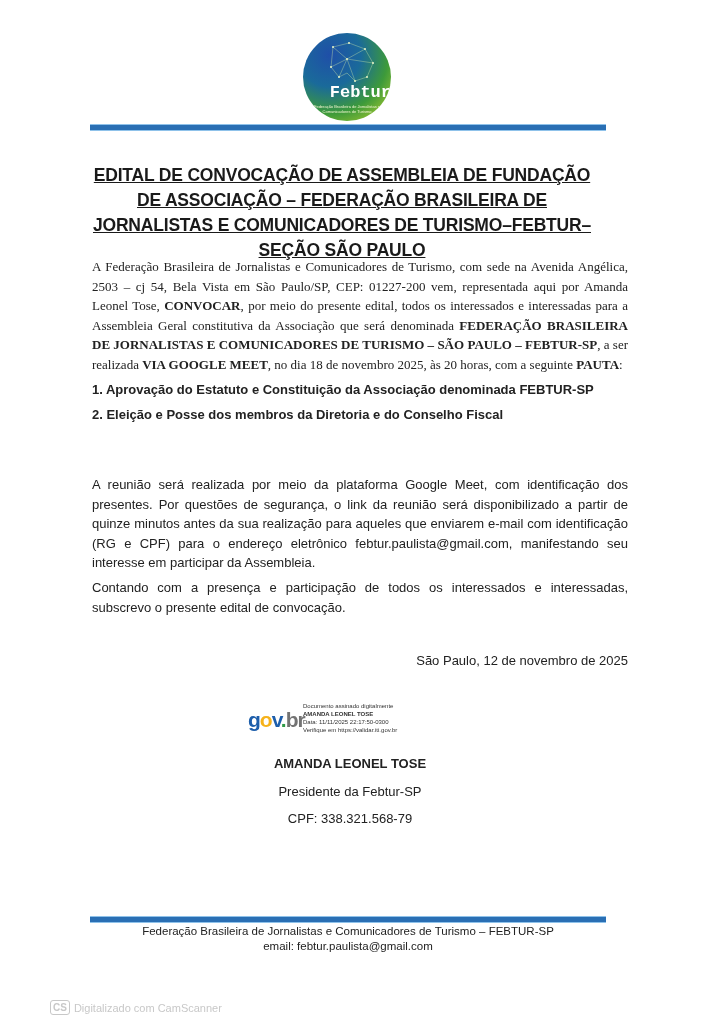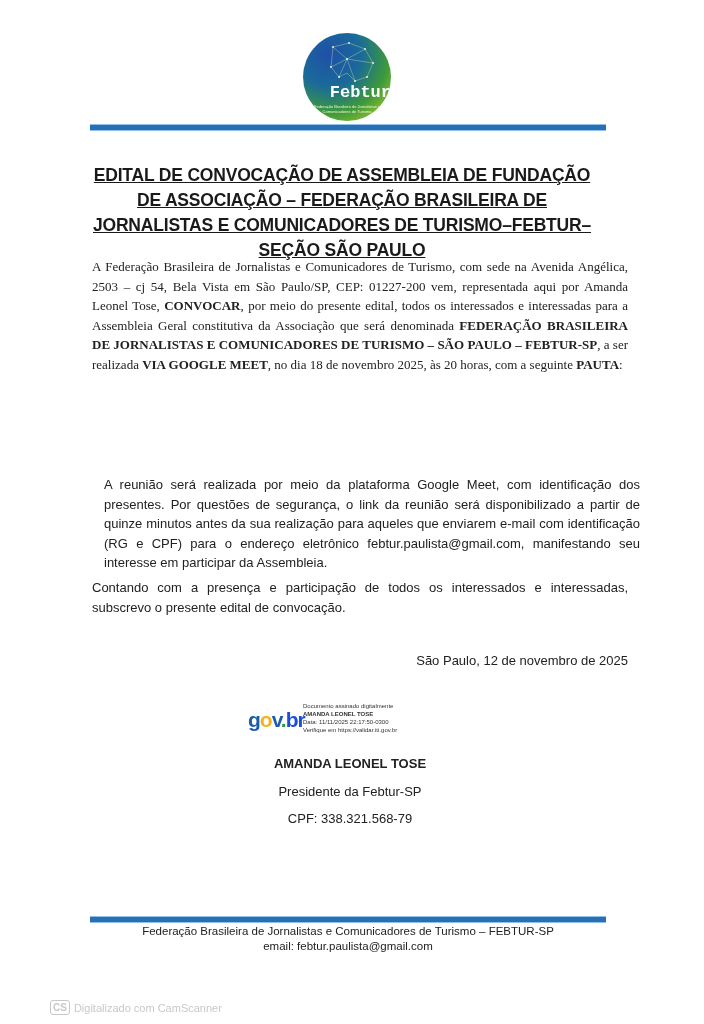--- a/index.html
+++ b/index.html
@@ -79,6 +79,7 @@
 </div>
 
 <div class="pauta">
+  <div>1. Aprovação do Estatuto e Constituição da Associação denominada FEBTUR-SP</div>
 </div>
 
 <div class="para p2">A reunião será realizada por meio da plataforma Google Meet, com identificação dos presentes. Por questões de segurança, o link da reunião será disponibilizado a partir de quinze minutos antes da sua realização para aqueles que enviarem e-mail com identificação (RG e CPF) para o endereço eletrônico febtur.paulista@gmail.com, manifestando seu interesse em participar da Assembleia.</div>

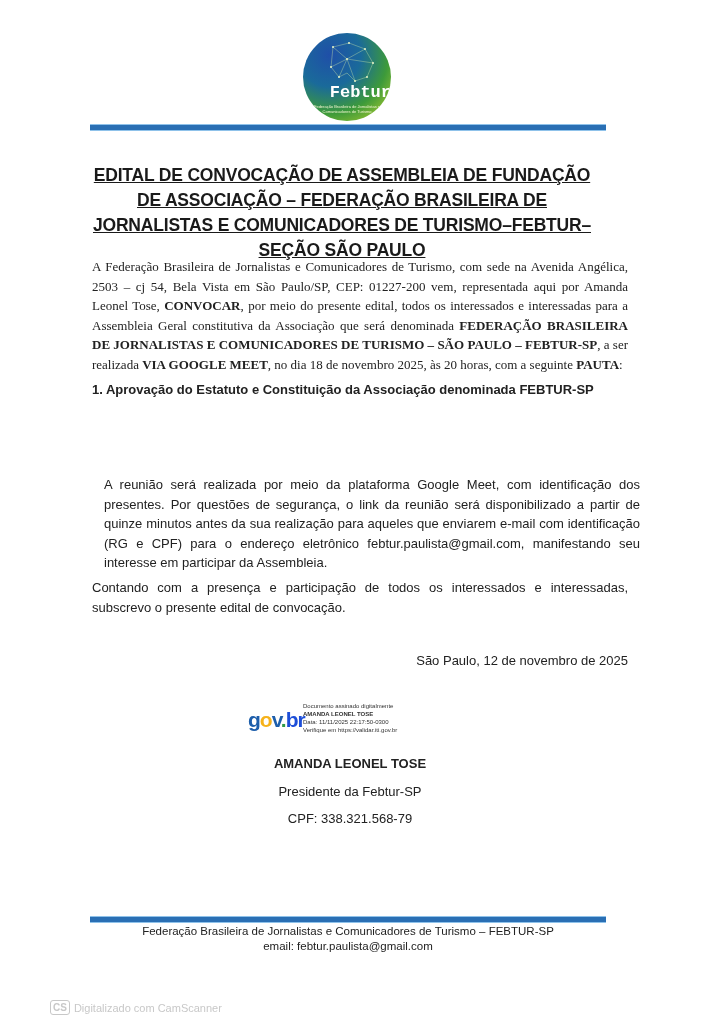--- a/index.html
+++ b/index.html
@@ -80,6 +80,7 @@
 
 <div class="pauta">
   <div>1. Aprovação do Estatuto e Constituição da Associação denominada FEBTUR-SP</div>
+  <div>2. Eleição e Posse dos membros da Diretoria e do Conselho Fiscal</div>
 </div>
 
 <div class="para p2">A reunião será realizada por meio da plataforma Google Meet, com identificação dos presentes. Por questões de segurança, o link da reunião será disponibilizado a partir de quinze minutos antes da sua realização para aqueles que enviarem e-mail com identificação (RG e CPF) para o endereço eletrônico febtur.paulista@gmail.com, manifestando seu interesse em participar da Assembleia.</div>

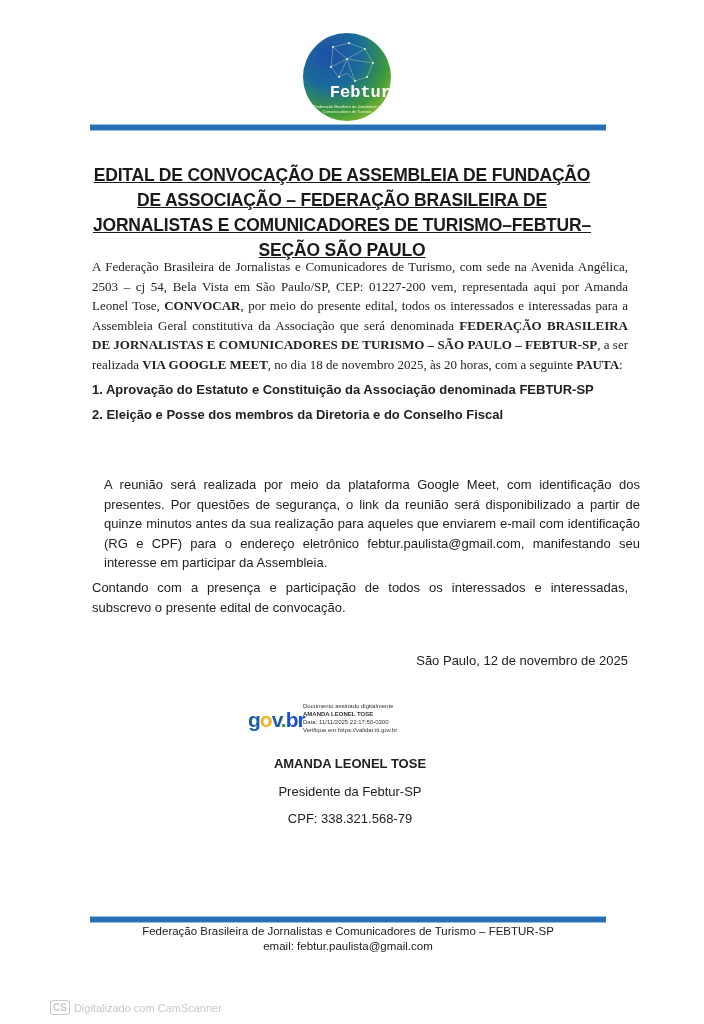--- a/index.html
+++ b/index.html
@@ -24,7 +24,7 @@
   .pauta { position:absolute; left:92px; width:536px; font-size:13px; font-weight:bold; color:#222; }
   .pauta div { height:25px; line-height:19px; }
   .pauta { top:380px; }
-  .p2 { top:475px;margin-left:12px; }
+  .p2 { top:475px; }
   .p3 { top:578px; }
   .date { position:absolute; right:76px; top:653px; font-size:13px; color:#222; }
   .govbr { position:absolute; left:248px; top:700px; width:180px; height:40px; }

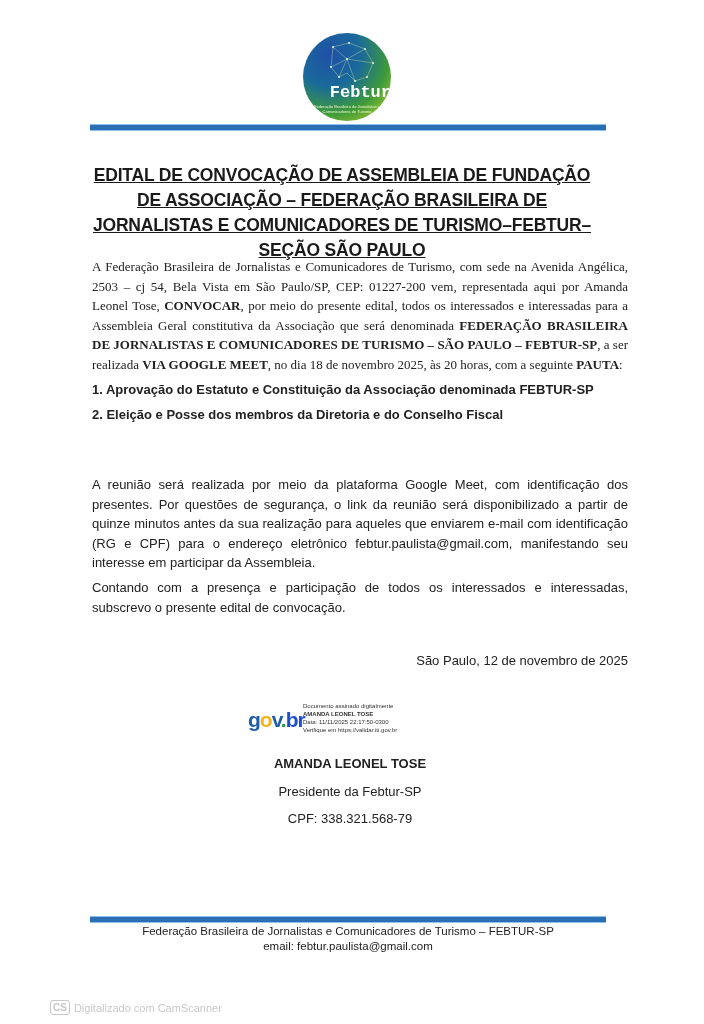--- a/index.html
+++ b/index.html
@@ -30,7 +30,7 @@
   .govbr { position:absolute; left:248px; top:700px; width:180px; height:40px; }
   .gov-logo { position:absolute; left:0; top:8px; font-weight:bold; font-size:21px; letter-spacing:-1px; }
   .gov-logo .g { color:#1d5eab; } .gov-logo .o { color:#f6b21a; } .gov-logo .v { color:#1d5eab; }
-  .gov-logo .dot { color:#2f9a47; } .gov-logo .br { color:#1d4ed8;text-align:center; }
+  .gov-logo .dot { color:#2f9a47; } .gov-logo .br { color:#737373;text-align:center; }
   .gov-text { position:absolute; left:55px; top:2px; font-size:6px; line-height:8px; color:#333; }
   .gov-text .name { font-weight:bold; }
   .sig { position:absolute; left:240px; width:220px; text-align:center; font-size:13px; color:#222; }

